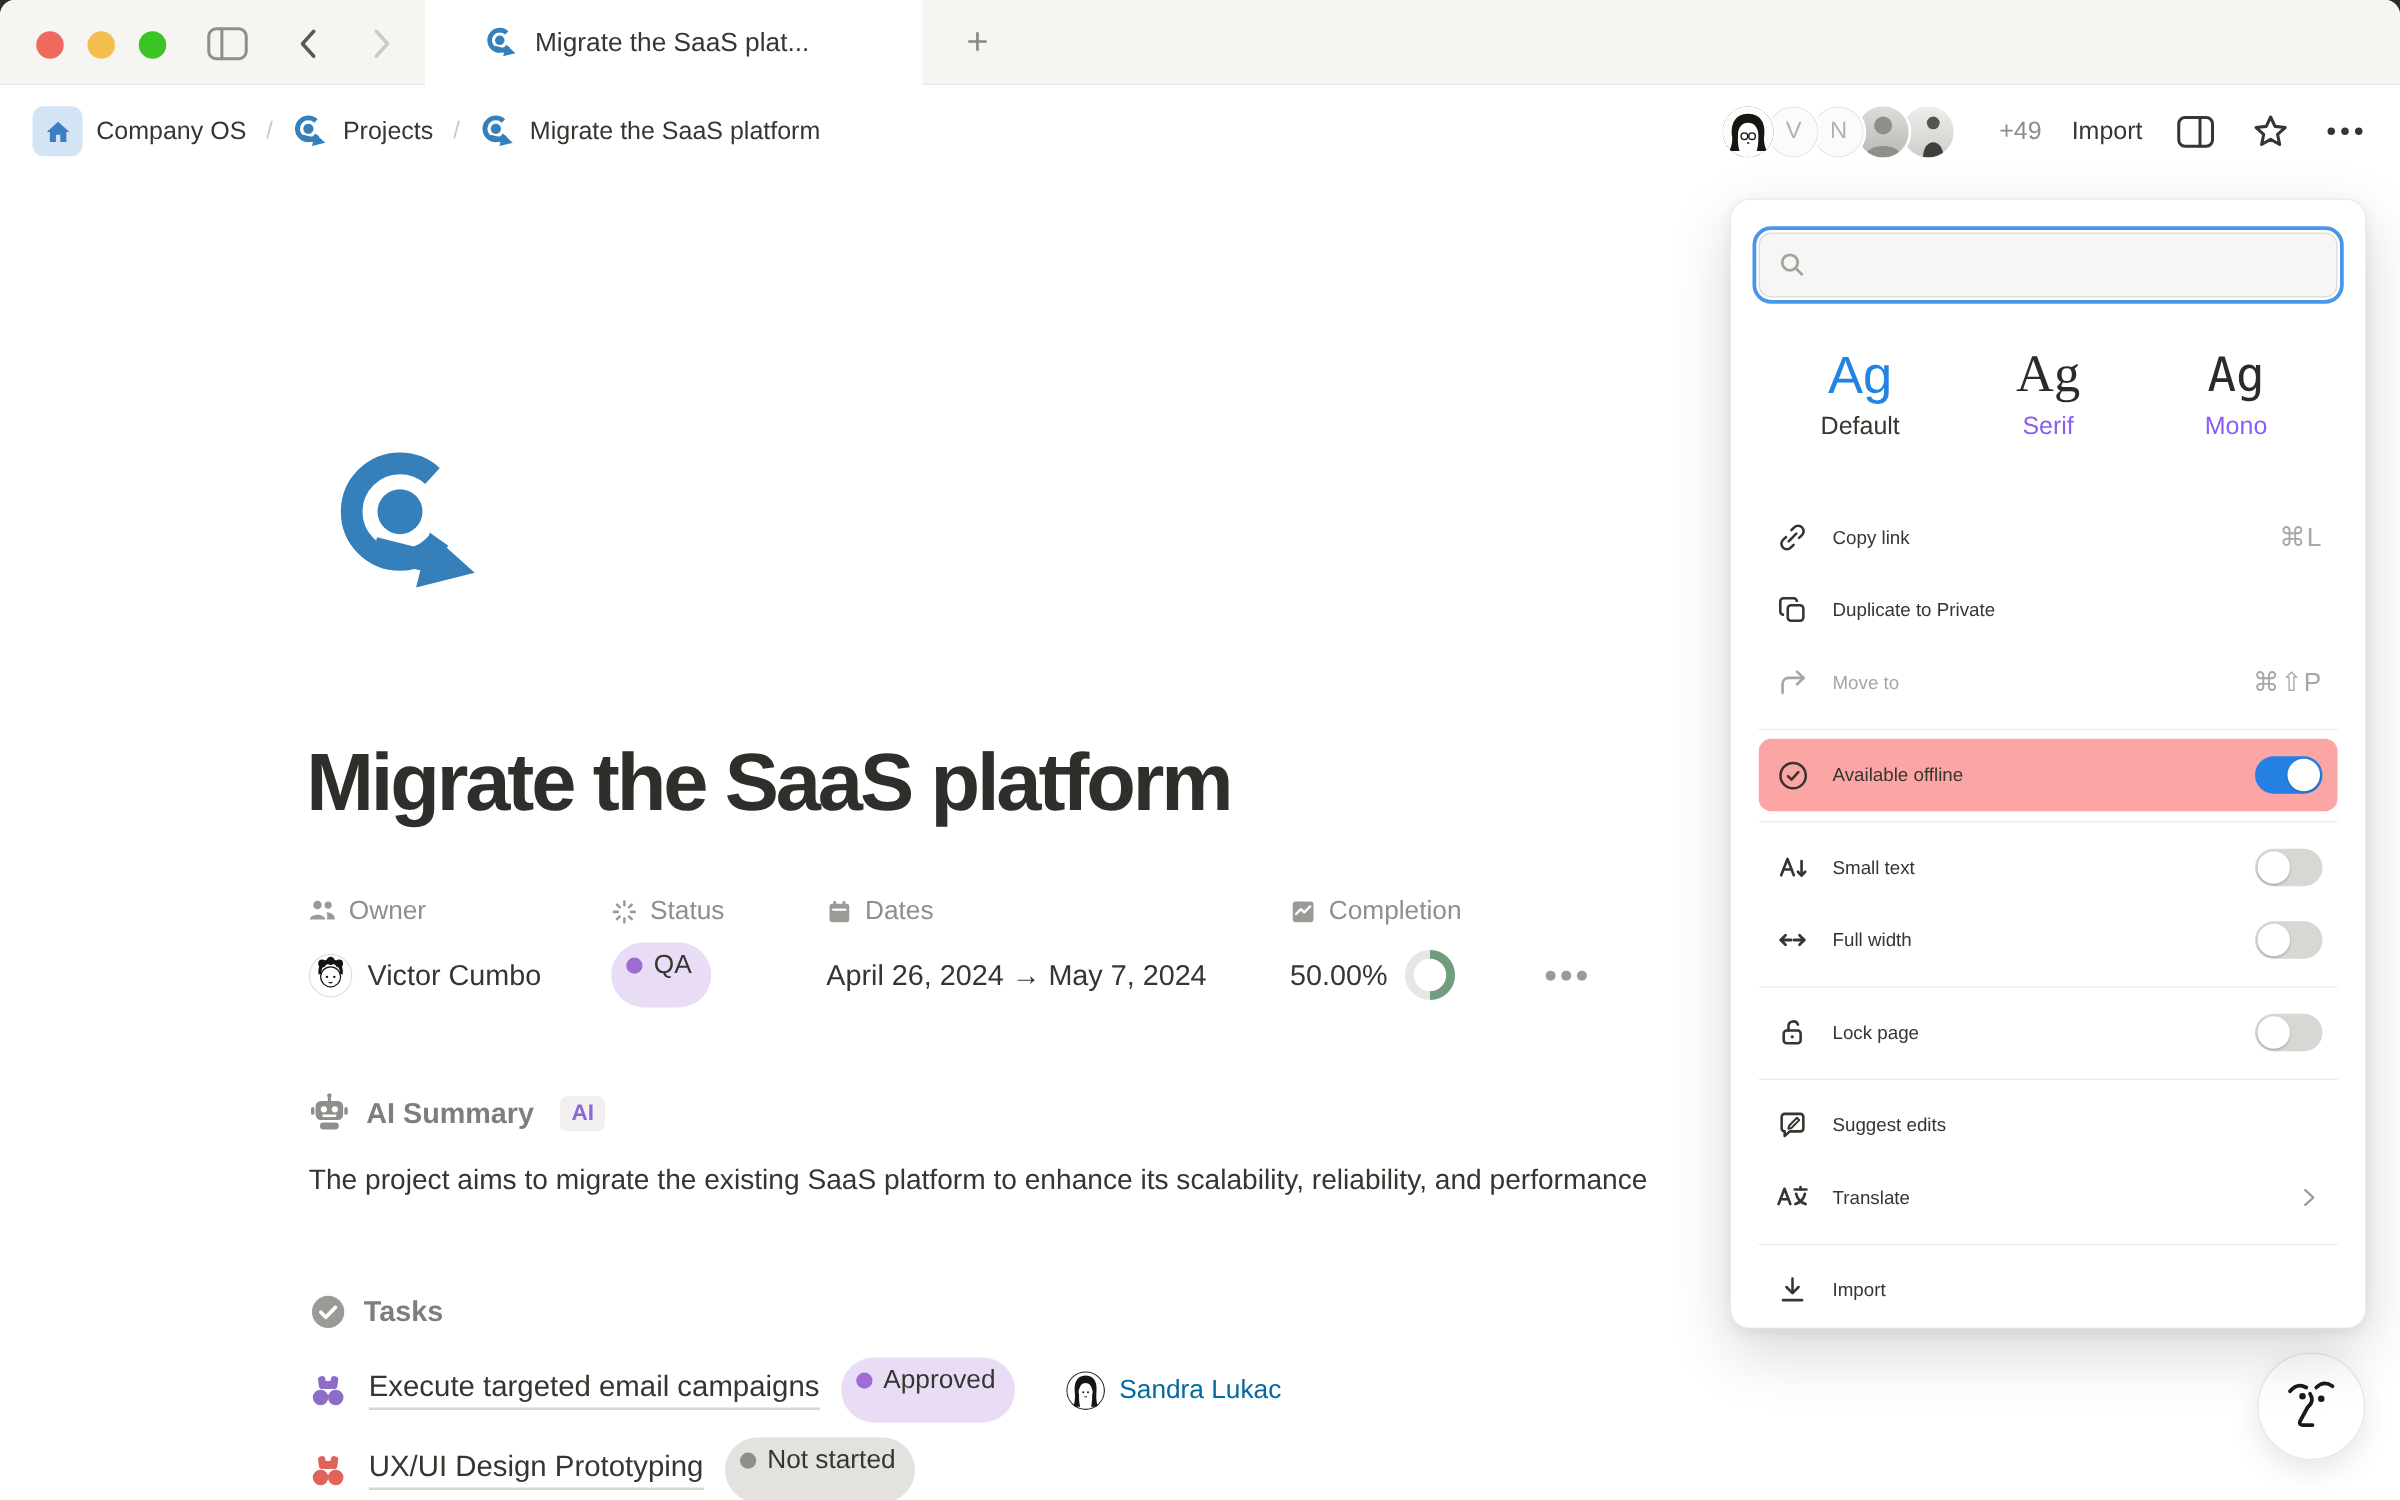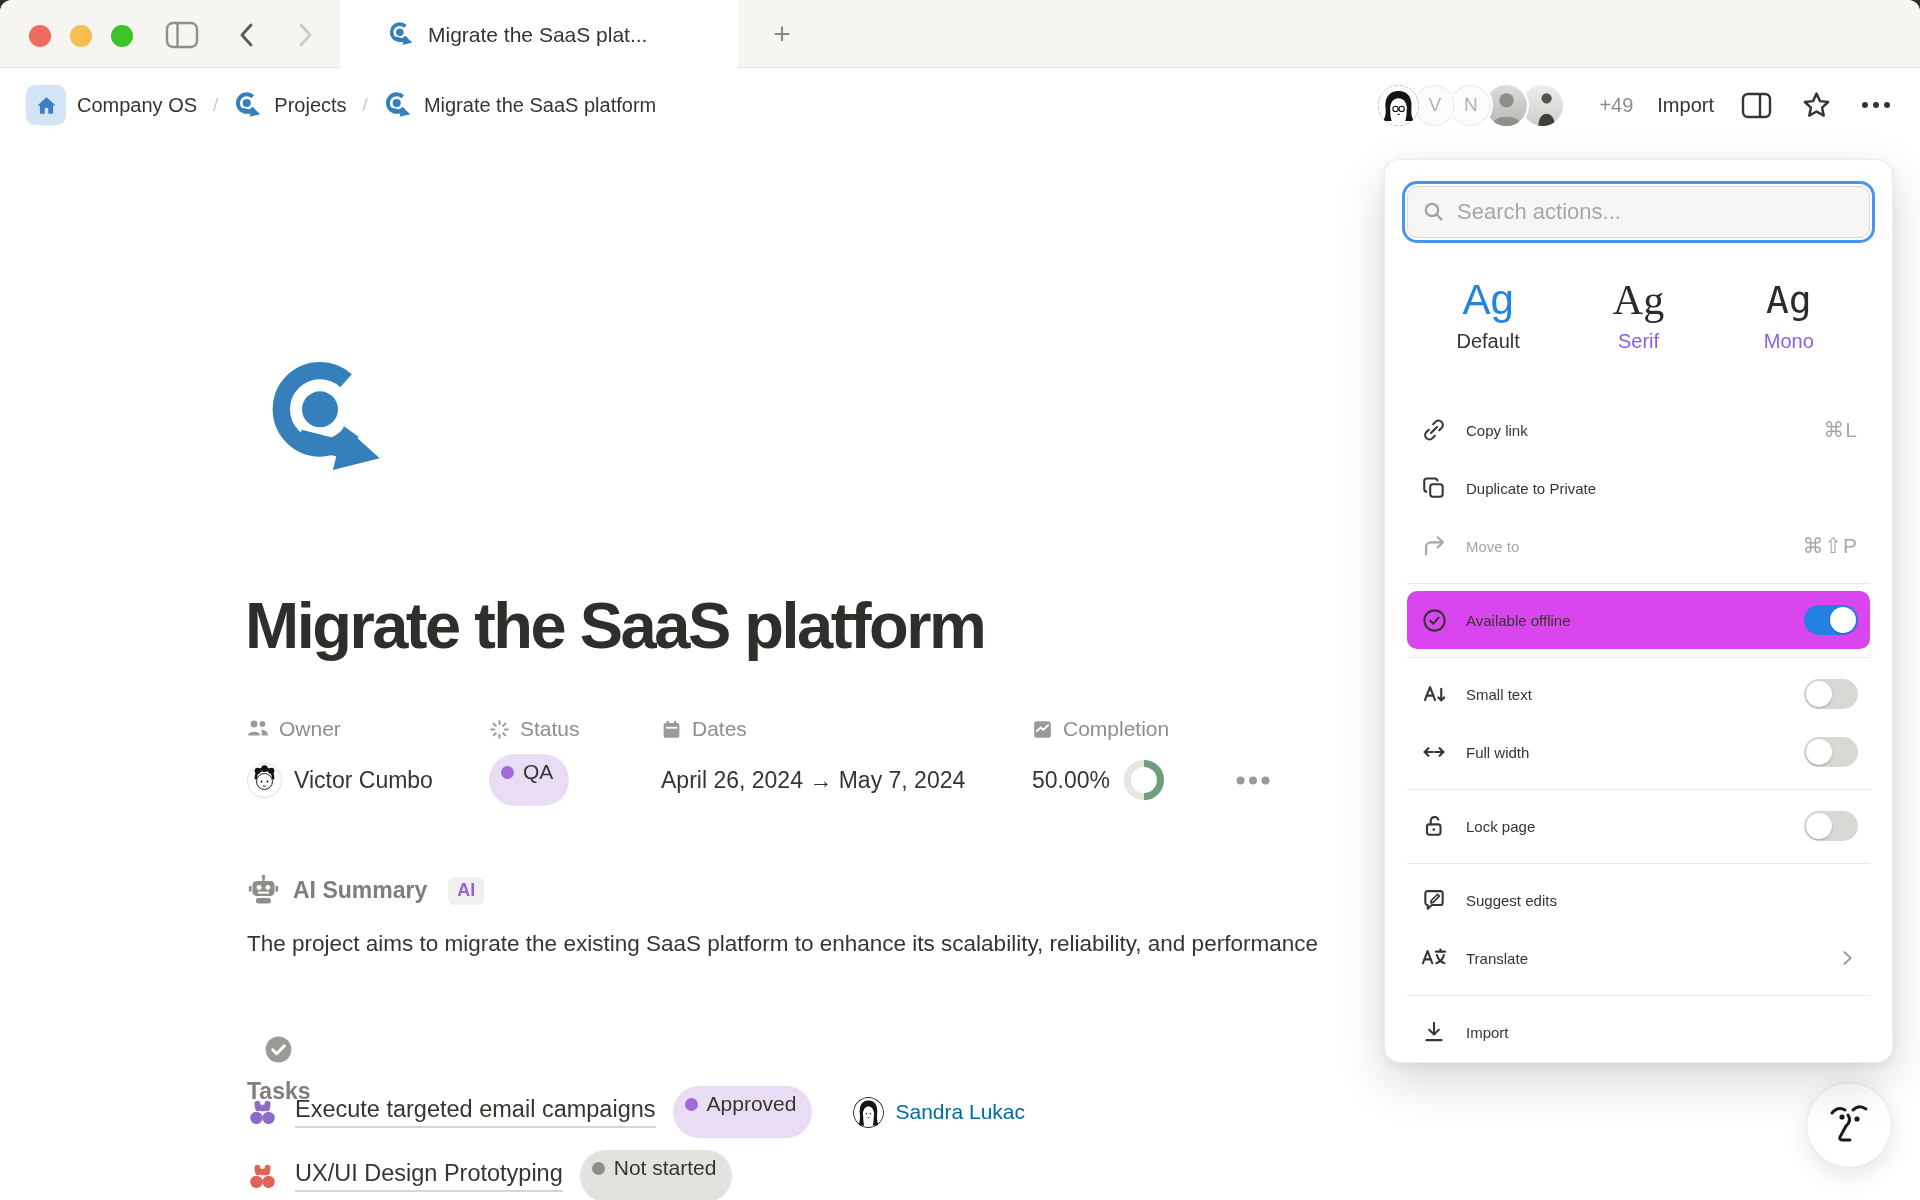--- a/index.html
+++ b/index.html
@@ -447,7 +447,6 @@
             <line x1="14.8" y1="14.8" x2="19.5" y2="19.5" stroke="#a3a29e" stroke-width="2.2" stroke-linecap="round"></line>
           </svg>
       </span>
-      <input type="text" placeholder="Search actions..." style="">
     </div>
 
     <div class="fonts">

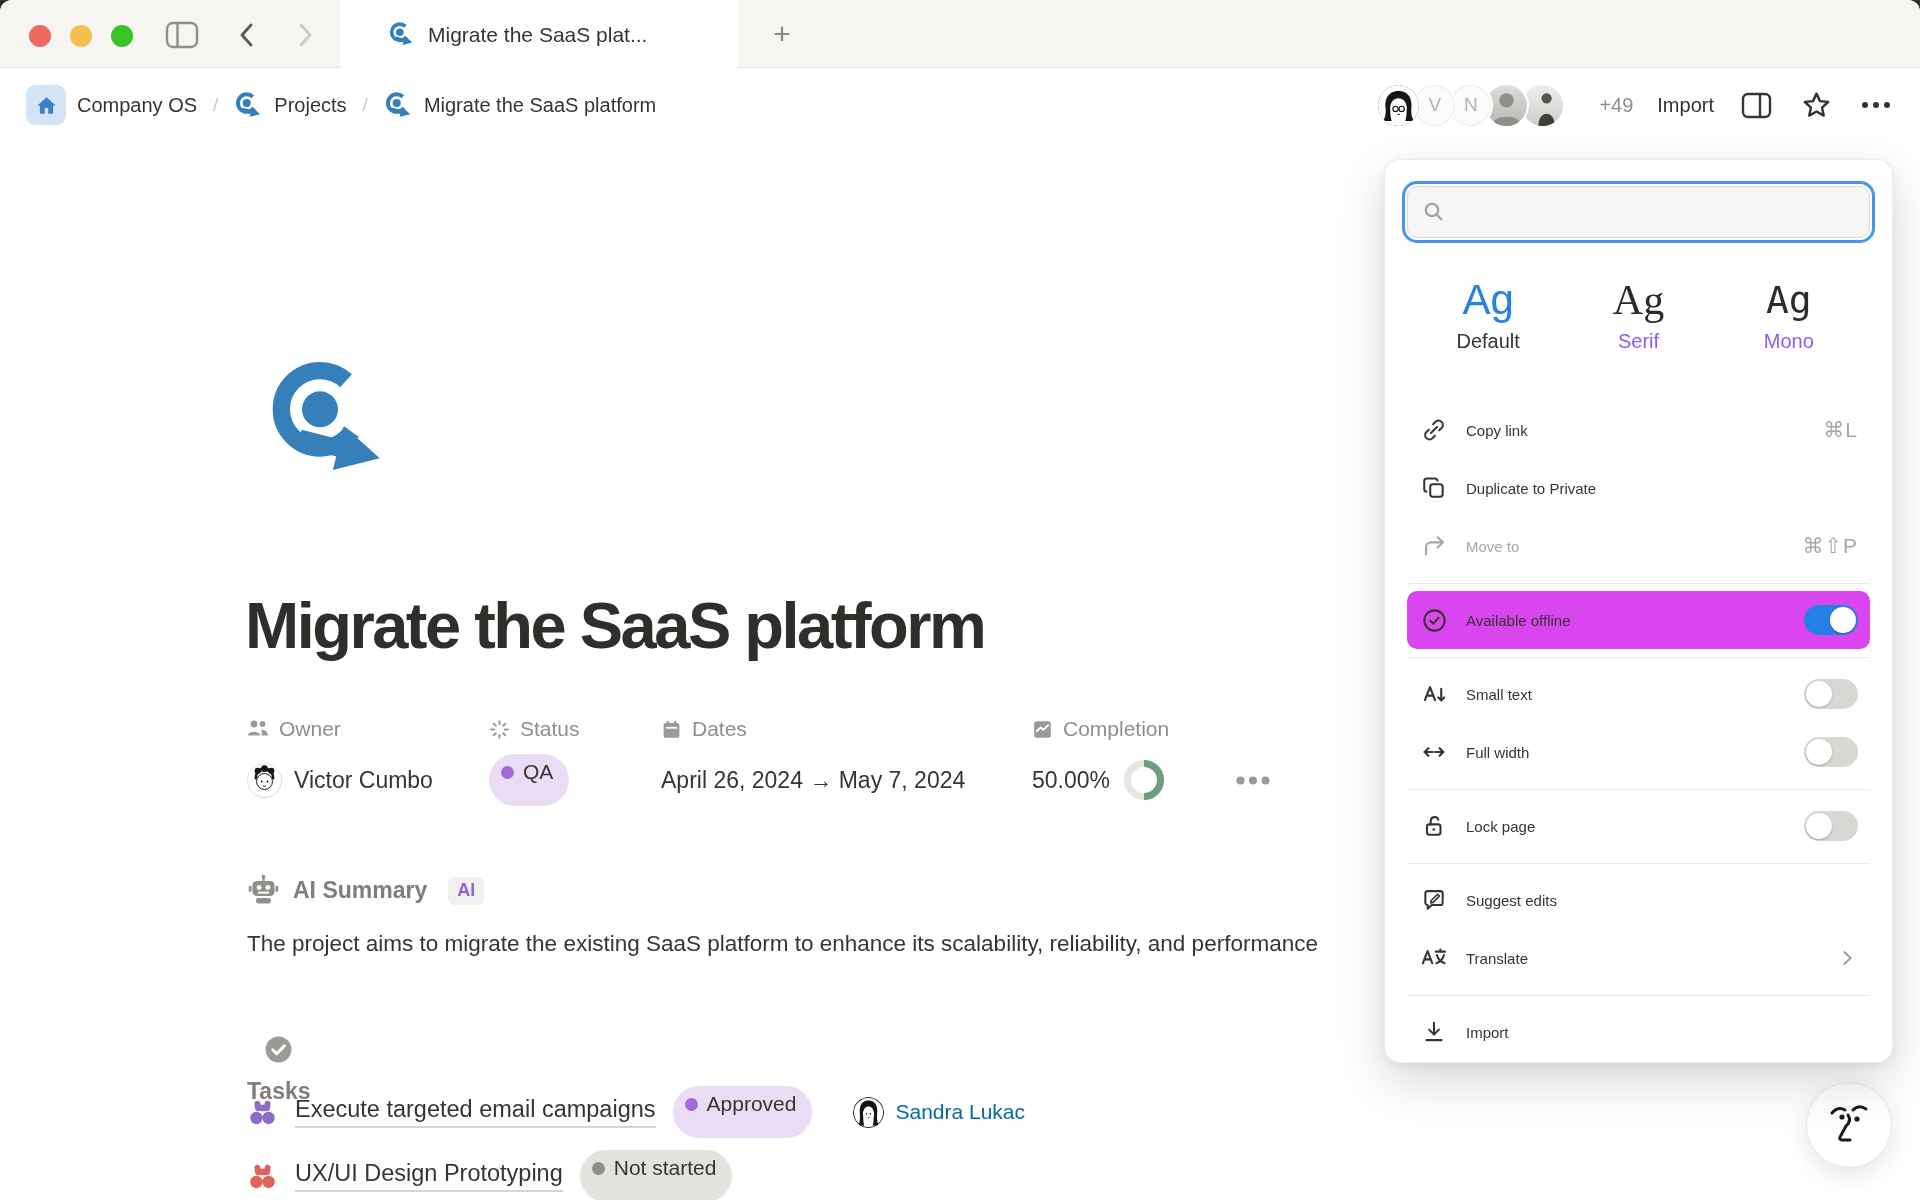--- a/index.html
+++ b/index.html
@@ -88,7 +88,7 @@
   .mi-right { margin-left:auto; display:flex; align-items:center; }
   .shortcut { font-size:21px; color:#a8a7a3; letter-spacing:1px; }
   .mi-disabled .mi-label, .mi-disabled .shortcut { color:#a8a7a3; }
-  .mi-highlight { background:#d946ef; }
+  .mi-highlight { background:#fca5a5; }
   .mdiv { height:1px; background:#ebeae8; margin:7.5px 0; }
   .toggle { width:54px; height:30px; border-radius:15px; background:#d8d7d4; position:relative; flex:none; }
   .toggle::after { content:""; position:absolute; top:2px; left:2px; width:26px; height:26px; border-radius:50%;

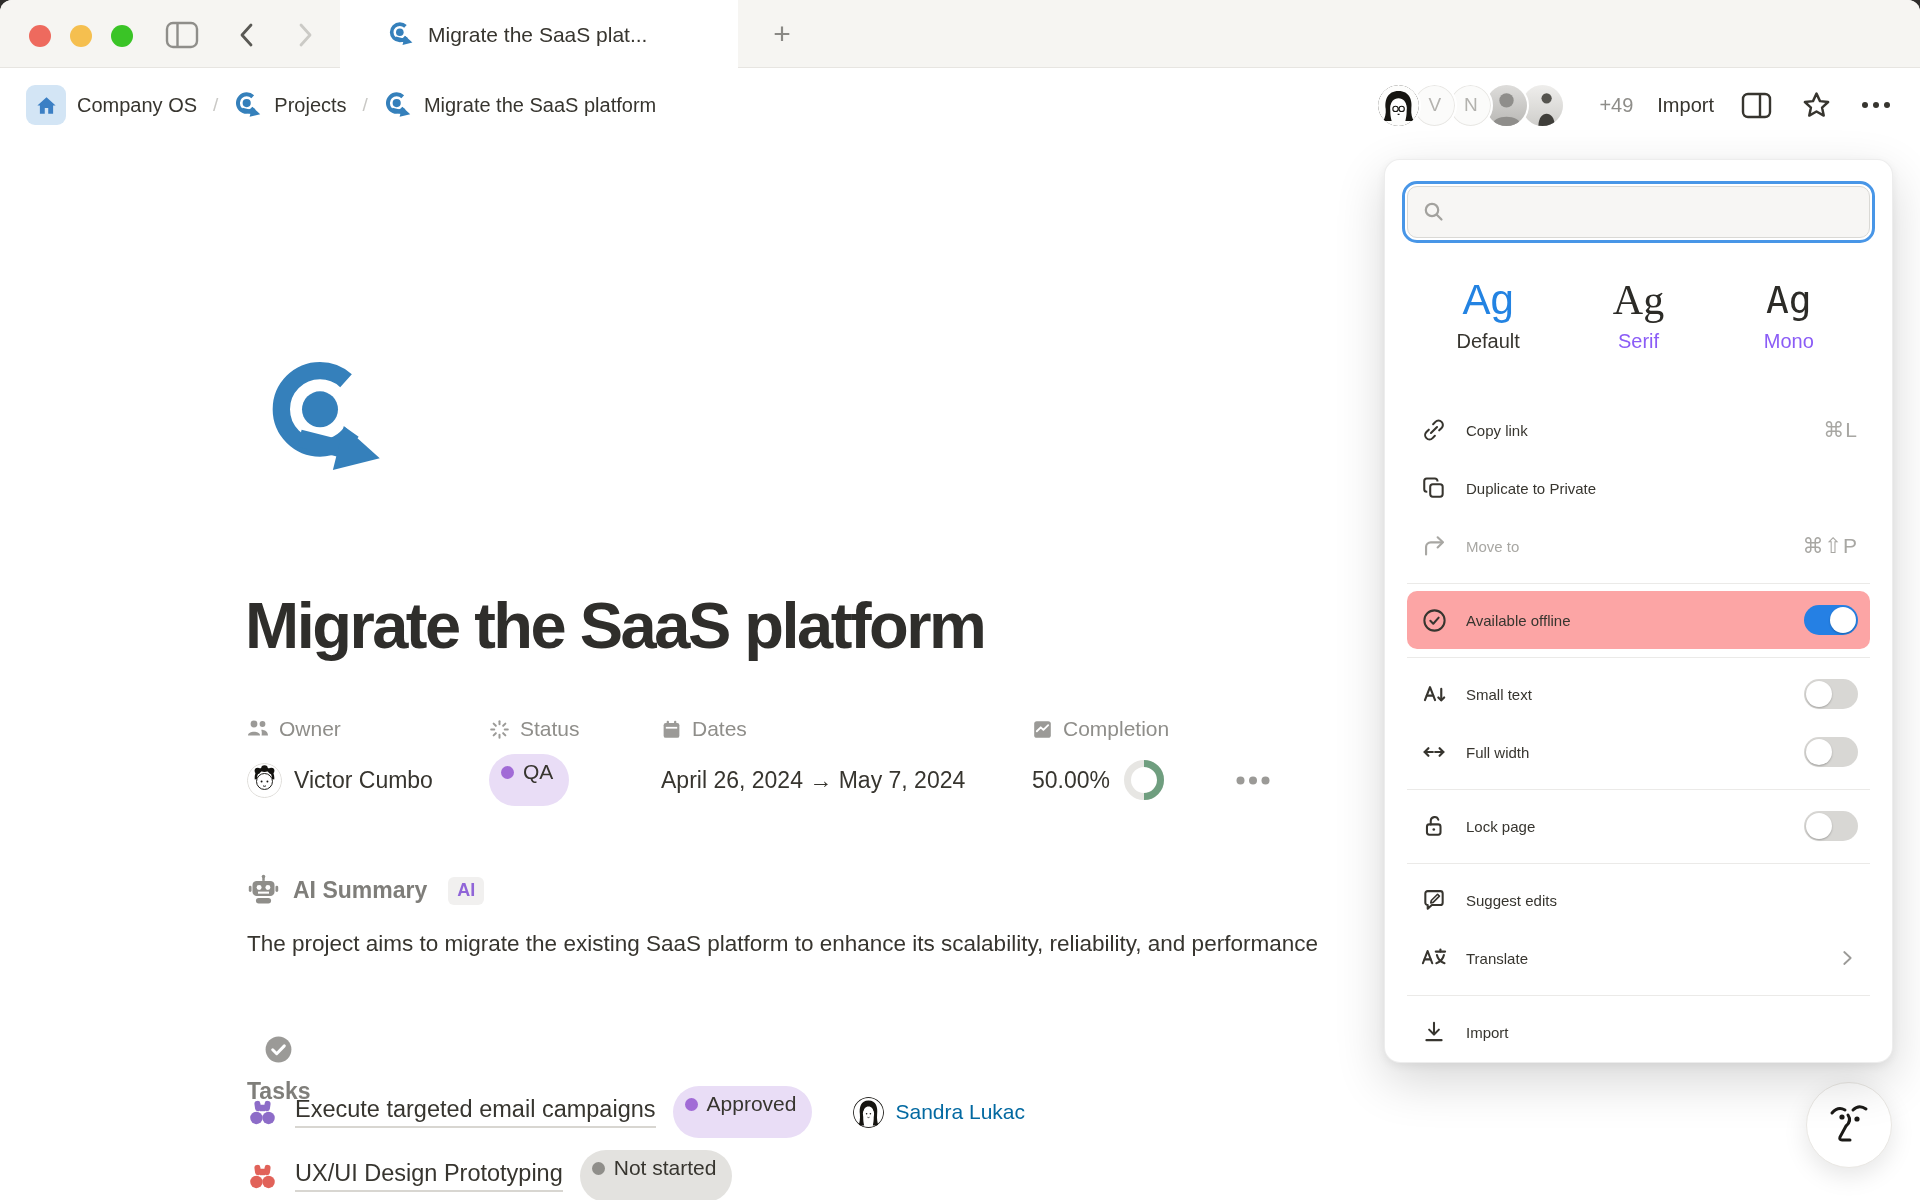--- a/index.html
+++ b/index.html
@@ -58,7 +58,7 @@
   .ai-head { left:247px; top:874px;justify-content:flex-end; }
   .ai-badge { margin-left:8px; font-size:18px; font-weight:700; color:#9065d8; background:#f1f0ef; border-radius:6px; padding:3px 9px 4px; }
   .ai-text { position:absolute; left:247px; top:931px; font-size:22.5px; color:#37352f; white-space:nowrap; z-index:1; }
-  .tasks-head { left:247px; top:1034px;flex-direction:column; }
+  .tasks-head { left:247px; top:1034px; }
   .task-row { position:absolute; left:247px; display:flex; align-items:center; gap:17px; }
   .task-1 { top:1086px; } .task-2 { top:1150px; }
   .task-title { font-size:23.5px; font-weight:500; color:#37352f; border-bottom:2px solid #d8d6d1; padding-bottom:3px; }

